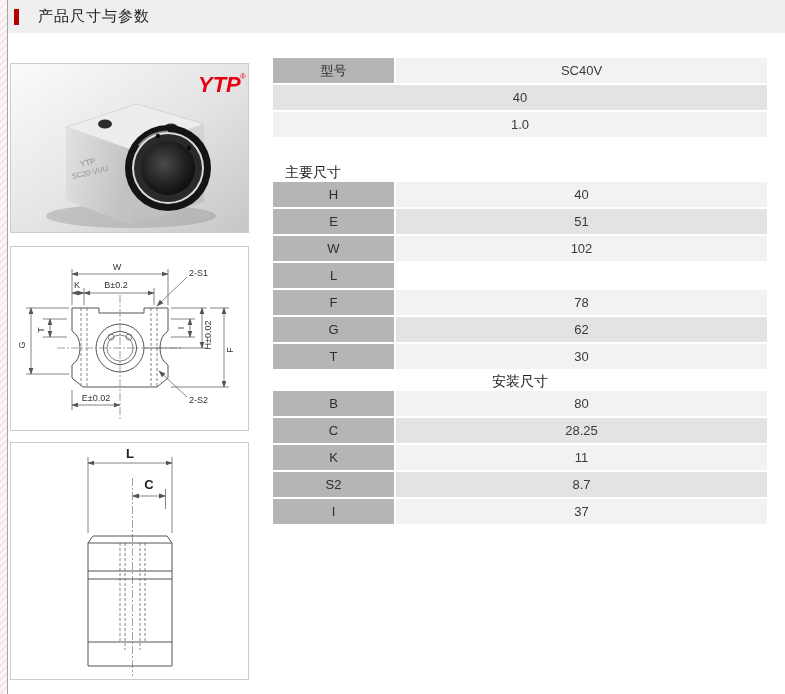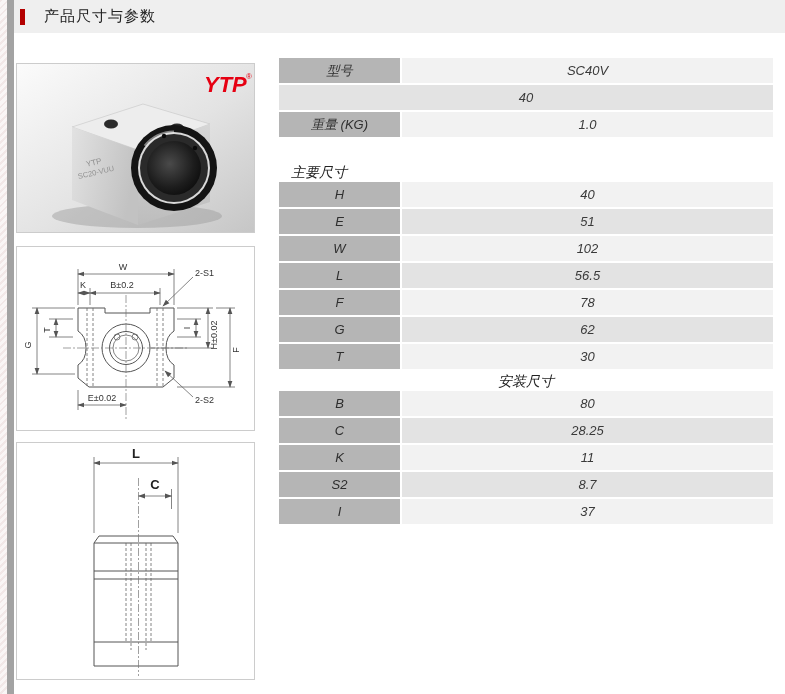--- a/index.html
+++ b/index.html
@@ -15,7 +15,7 @@
   }
   .page{
     position:absolute;left:7px;top:0;width:778px;height:694px;
-    background:#fff;border-left:7px solid #a3a3a3;
+    background:#fff;border-left:1px solid #a3a3a3;
   }
   
   .hdr{position:absolute;left:0;top:0;width:778px;height:33px;

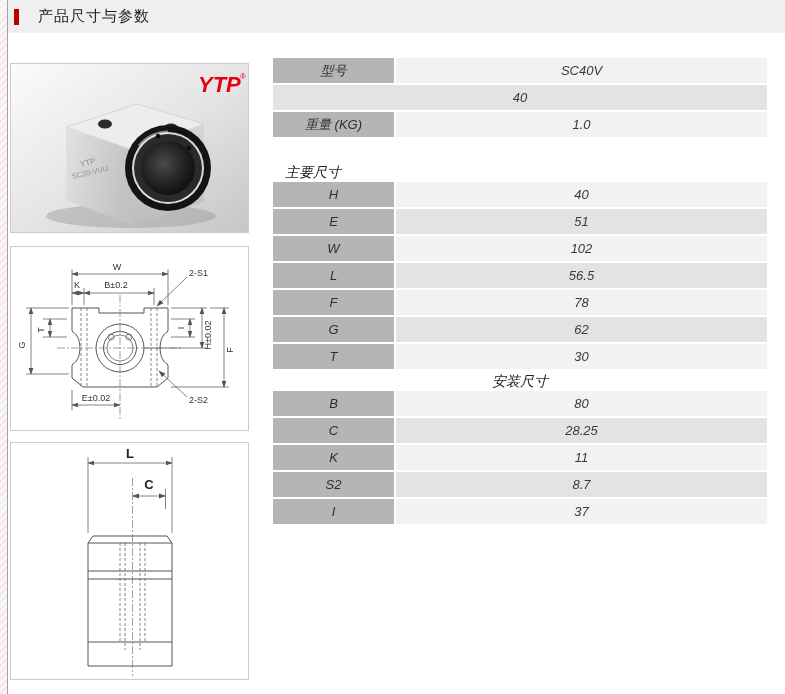--- a/index.html
+++ b/index.html
@@ -29,7 +29,7 @@
   .p3{top:442px;height:238px;}
   .panel svg{display:block;width:100%;height:100%;}
   
-  .specs{position:absolute;left:265px;top:58px;width:494px;font-style:italic;}
+  .specs{position:absolute;left:265px;top:58px;width:494px;}
   .row{display:flex;height:25px;margin-bottom:2px;}
   .cell{display:flex;align-items:center;justify-content:center;font-size:13px;}
   .lbl{width:121px;background:var(--label_cell);color:#2e2e2e;margin-right:2px;flex:none;}

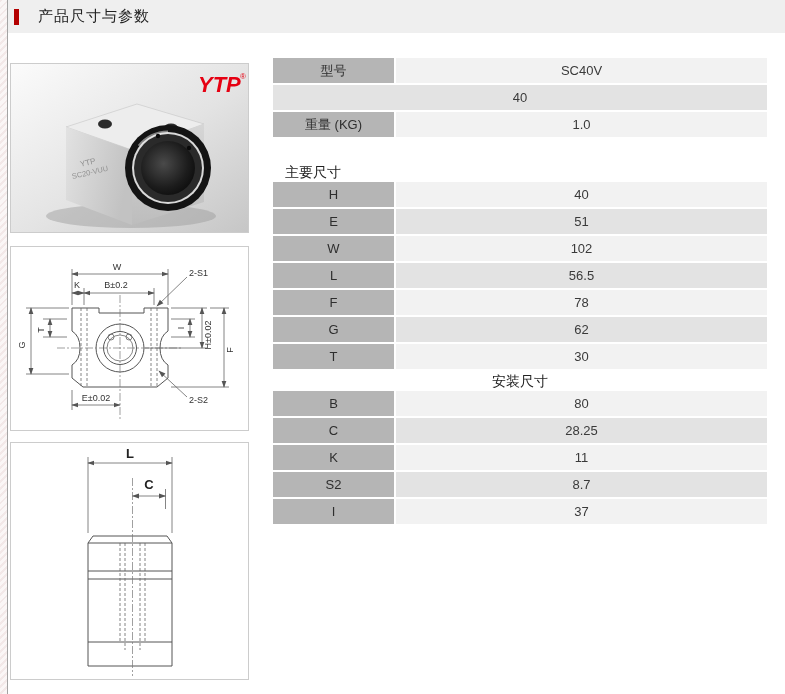--- a/index.html
+++ b/index.html
@@ -223,7 +223,6 @@
         <div class="cell val">40</div>
       </div>
       <div class="row">
-        <div class="cell lbl">重量 (KG)</div>
         <div class="cell val">1.0</div>
       </div>
     </div>

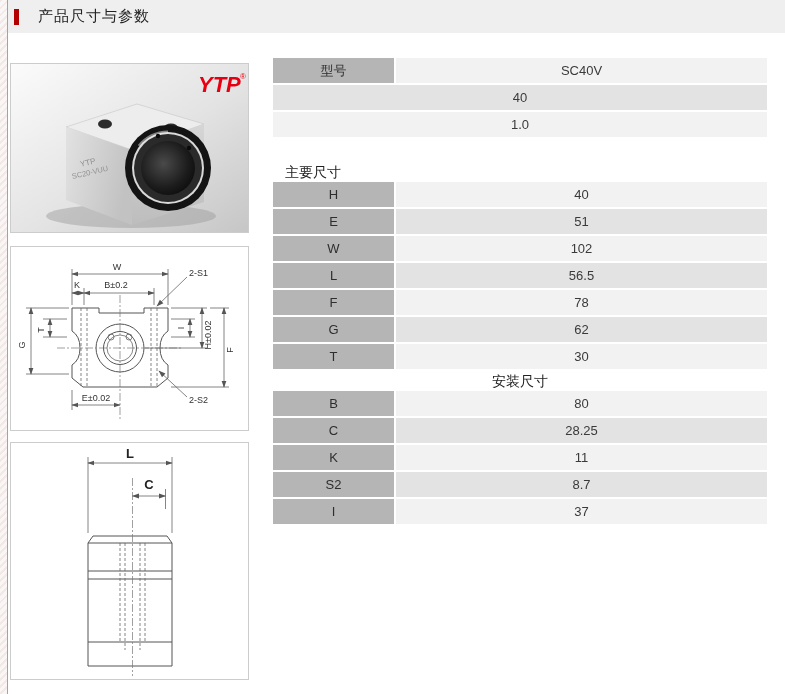--- a/index.html
+++ b/index.html
@@ -244,7 +244,6 @@
       </div>
       <div class="row">
         <div class="cell lbl">L</div>
-        <div class="cell val">56.5</div>
       </div>
       <div class="row">
         <div class="cell lbl">F</div>

